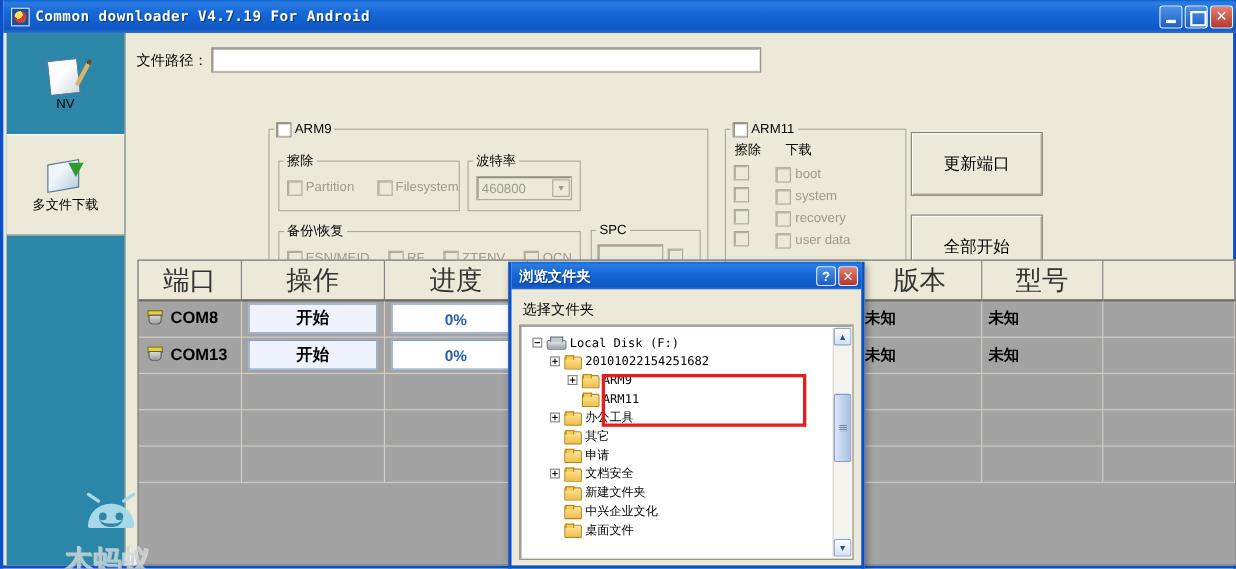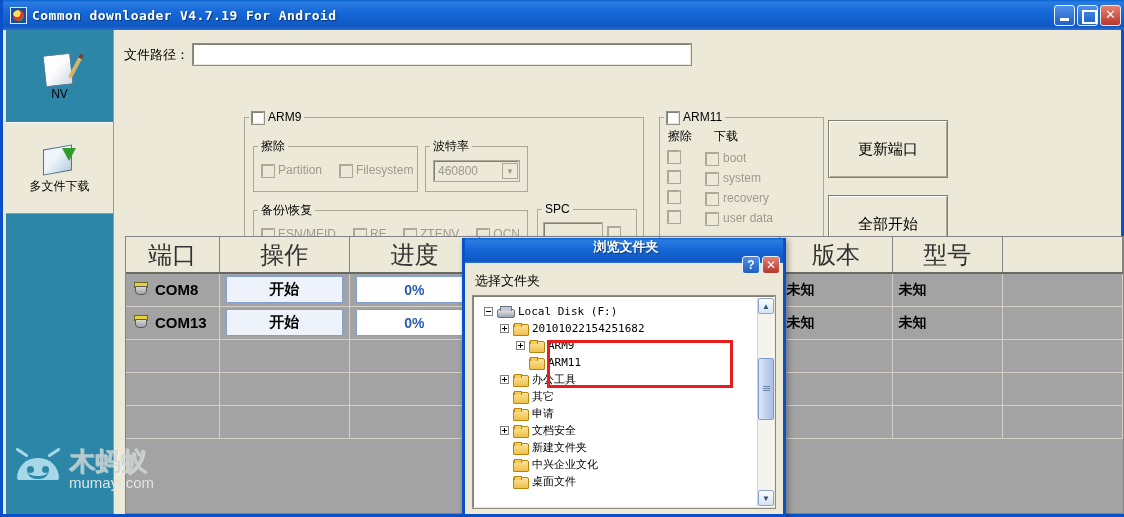--- a/index.html
+++ b/index.html
@@ -198,7 +198,7 @@
     border: 1px solid; border-color: #7f7f72 #e9e7dc #e9e7dc #7f7f72;
     outline: 1px solid #aca899;
   }
-  .erase-row { display: flex; gap: 18px; margin: 8px 0 0 8px; }
+  .erase-row { display: flex; gap: 18px; margin: 8px 0 0 8px; justify-content: space-between; }
   .backup-row { display: flex; gap: 18px; margin: 8px 0 0 8px; }
 
   .arm11-head { display: flex; gap: 22px; margin: 4px 0 0 8px; font-size: 12px; }

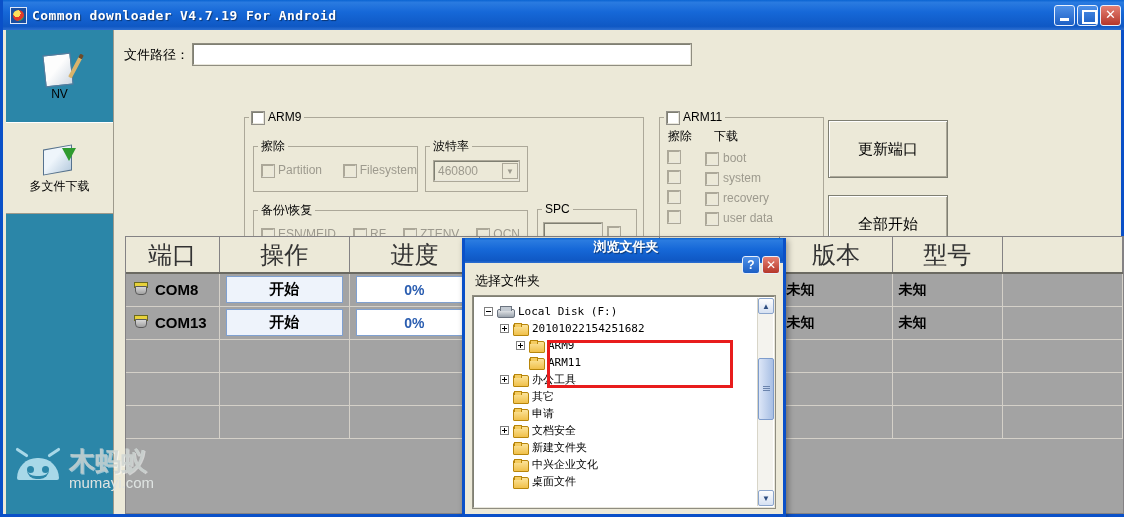--- a/index.html
+++ b/index.html
@@ -288,7 +288,7 @@
     height: 25px;
     background: linear-gradient(to bottom,
       #0A64D2 0%, #2A7BE0 10%, #1668D8 45%, #0F58C4 90%, #2E6FD0 100%);
-    display: flex; align-items: center; padding: 0 3px 0 7px; flex-direction: column;
+    display: flex; align-items: center; padding: 0 3px 0 7px;
   }
   .dlg-title .t {
     color: #fff; font-size: 13px; font-weight: bold;

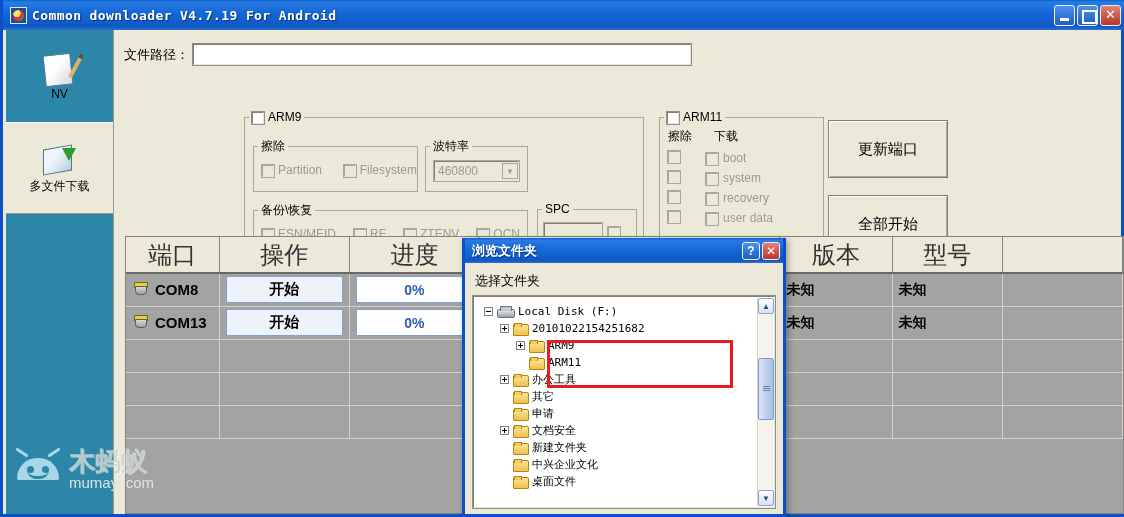--- a/index.html
+++ b/index.html
@@ -410,8 +410,9 @@
   .watermark {
     position: absolute; left: 8px; bottom: 4px;
     width: 180px; height: 62px;
-    display: flex; align-items: flex-start; gap: 4px;
+    display: flex; align-items: center; gap: 4px;
     pointer-events: none;
+    flex-direction: column;
   }
   .wm-droid { width: 54px; height: 44px; position: relative; flex: none; }
   .wm-droid::before {

